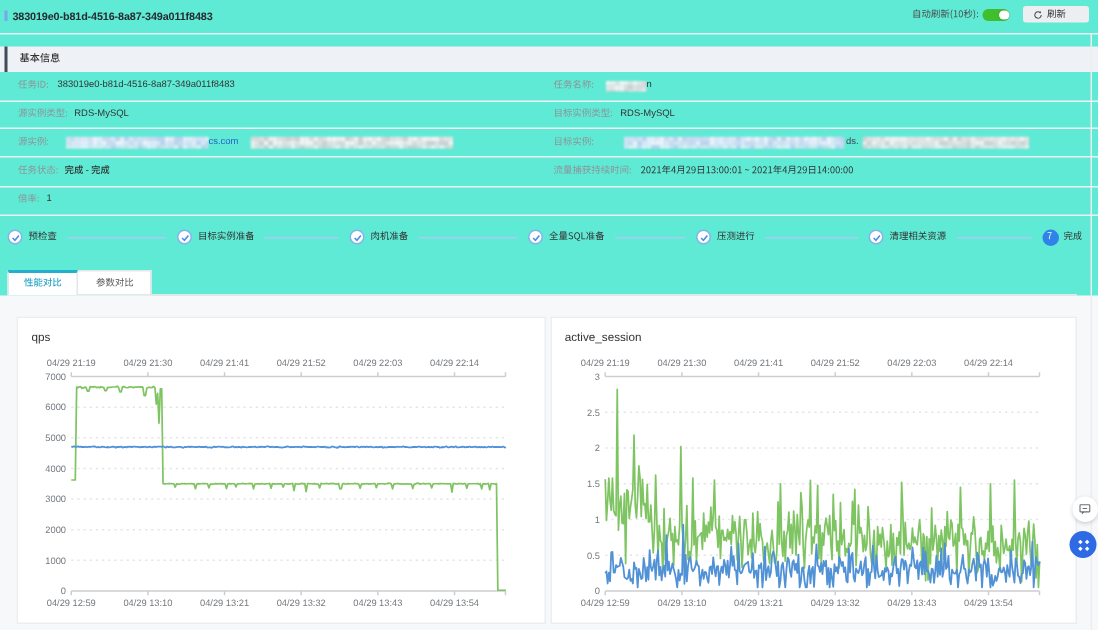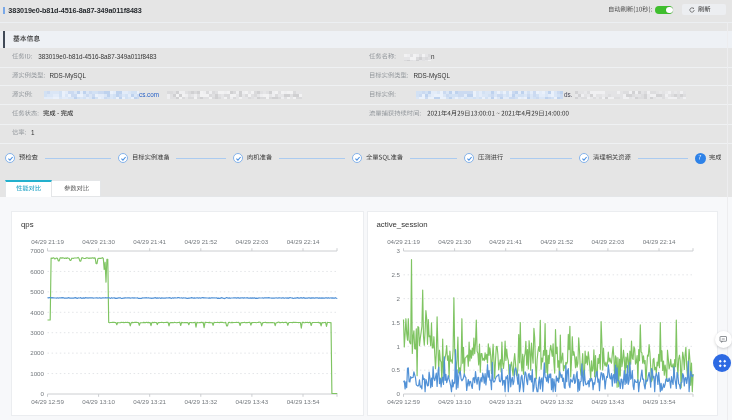--- a/index.html
+++ b/index.html
@@ -1,6 +1,6 @@
 <!DOCTYPE html>
 <html><head><meta charset="utf-8"><style>html,body{margin:0;padding:0;width:732px;height:420px;overflow:hidden;background:#fff;font-family:"Liberation Sans",sans-serif;-webkit-font-smoothing:antialiased}.abs{position:absolute}div{box-sizing:border-box}</style></head><body>
-<div class="abs" style="left:0;top:0;width:732px;height:420px;background:#e5e5e5">
+<div class="abs" style="left:0;top:0;width:732px;height:420px;background:#5eead4">
     <div class="abs" style="left:3px;top:6.8px;width:1.6px;height:7.4px;background:#79a8e8"></div>
     <div class="abs" style="left:8.3px;top:6.2px;font-size:7.2px;font-weight:700;color:#262a2e;letter-spacing:-0.08px">383019e0-b81d-4516-8a87-349a011f8483</div>
     <div style="position:absolute;left:608.0px;top:6.0px;line-height:0"><svg width="44.5" height="7.1" viewBox="0 0 44.5 7.1" fill="#4c4c4c">

